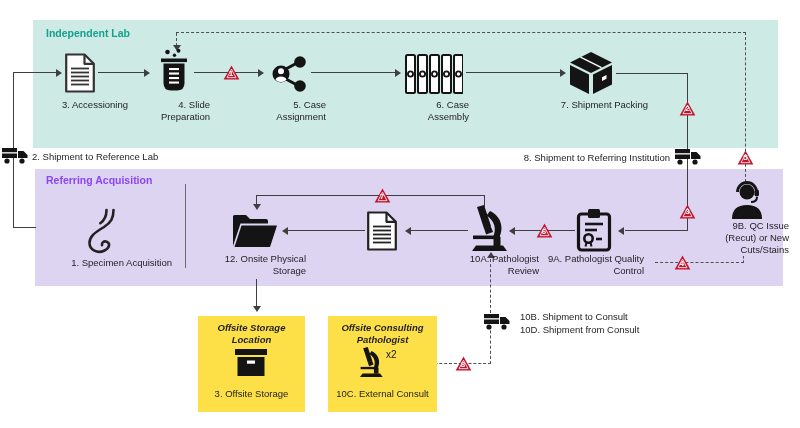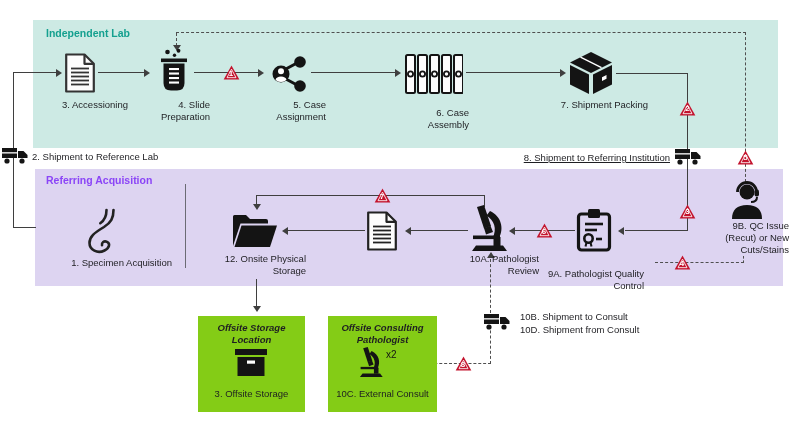--- a/index.html
+++ b/index.html
@@ -213,7 +213,7 @@
         <circle cx="53.5" cy="20" r="2.6"></circle>
     </g>
   </svg>
-  <div class="lbl" style="left:397px;top:99px;width:72px;margin-top:8px;">6. Case Assembly</div>
+  <div class="lbl" style="left:397px;top:99px;width:72px;">6. Case Assembly</div>
 
   <svg class="icon" style="left:569px;top:52px;" width="44" height="42" viewBox="0 0 44 42">
     <g fill="#141414">

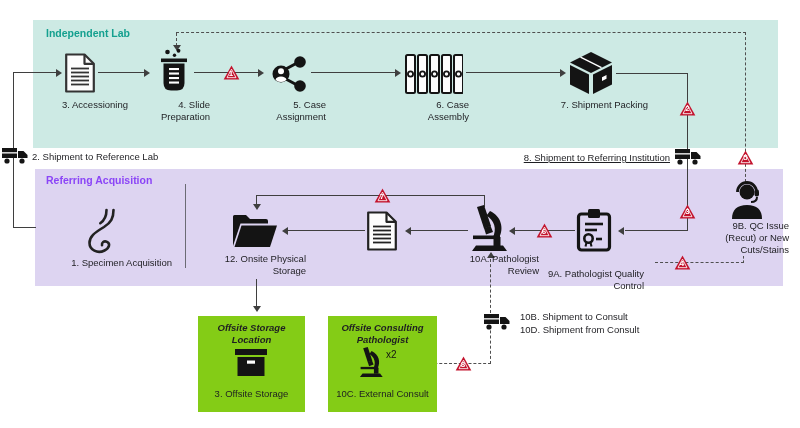--- a/index.html
+++ b/index.html
@@ -235,7 +235,7 @@
   </svg>
   <div class="lbl lbl-l" style="left:32px;top:151px;width:200px;">2. Shipment to Reference Lab</div>
 
-  <div class="lbl lbl-r" style="left:490px;top:152px;width:180px;text-decoration:underline;">8. Shipment to Referring Institution</div>
+  <div class="lbl lbl-r" style="left:490px;top:152px;width:180px;">8. Shipment to Referring Institution</div>
   <svg class="icon" style="left:675px;top:148px;" width="26" height="17" viewBox="0 0 26 17">
     <rect x="0" y="1" width="15" height="10" fill="#141414"></rect>
     <path d="M16 4 h5.5 l4 4 v3 h-9.5 z" fill="#141414"></path>

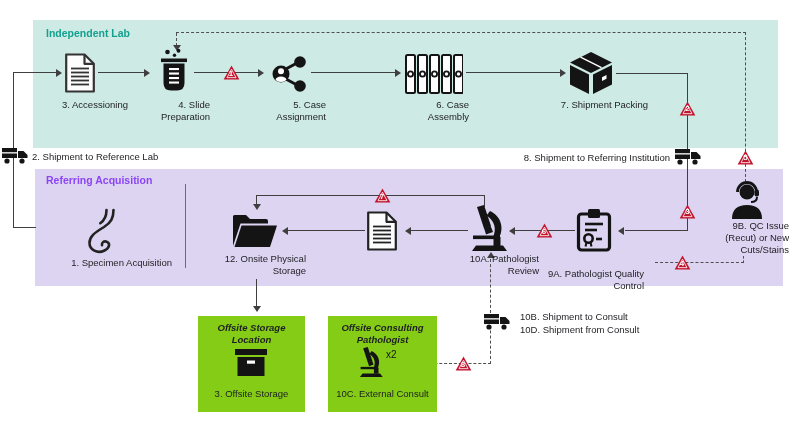--- a/index.html
+++ b/index.html
@@ -296,7 +296,7 @@
         <line x1="14.5" y1="34.5" x2="15.5" y2="38.5"></line>
       </g>
   </svg>
-  <div class="lbl" style="left:544px;top:268px;width:100px;">9A. Pathologist Quality Control</div>
+  <div class="lbl" style="left:544px;top:253px;width:100px;">9A. Pathologist Quality Control</div>
 
   <svg class="icon" style="left:727px;top:181px;" width="40" height="38" viewBox="0 0 40 38">
     <circle cx="20" cy="11" r="7.5" fill="#141414"></circle>

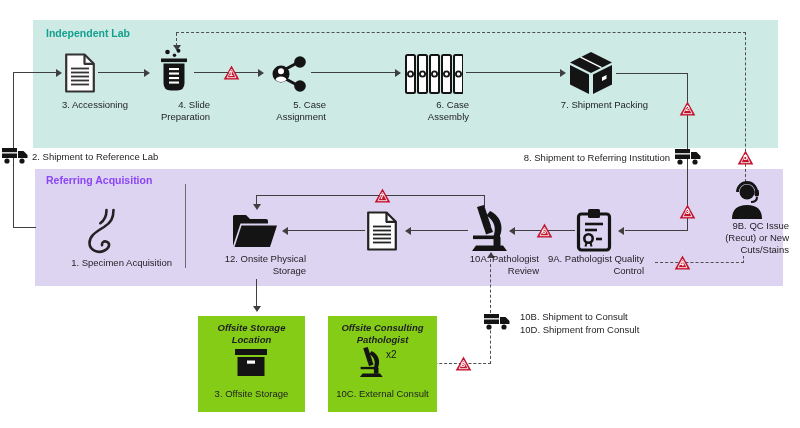--- a/index.html
+++ b/index.html
@@ -7,7 +7,7 @@
           font-family:"Liberation Sans", sans-serif;color:#1e1e22;}
   .region{position:absolute;}
   .region-label{position:absolute;font-weight:600;font-size:10.5px;}
-  .subbox{position:absolute;background:#84cc16;}
+  .subbox{position:absolute;background:#fde047;}
   .subbox-title{position:absolute;left:0;right:0;top:6px;text-align:center;font-style:italic;
                 font-weight:600;font-size:9.5px;line-height:1.25;}
   .subbox-label{position:absolute;left:0;right:0;top:72px;text-align:center;font-size:9.5px;}

